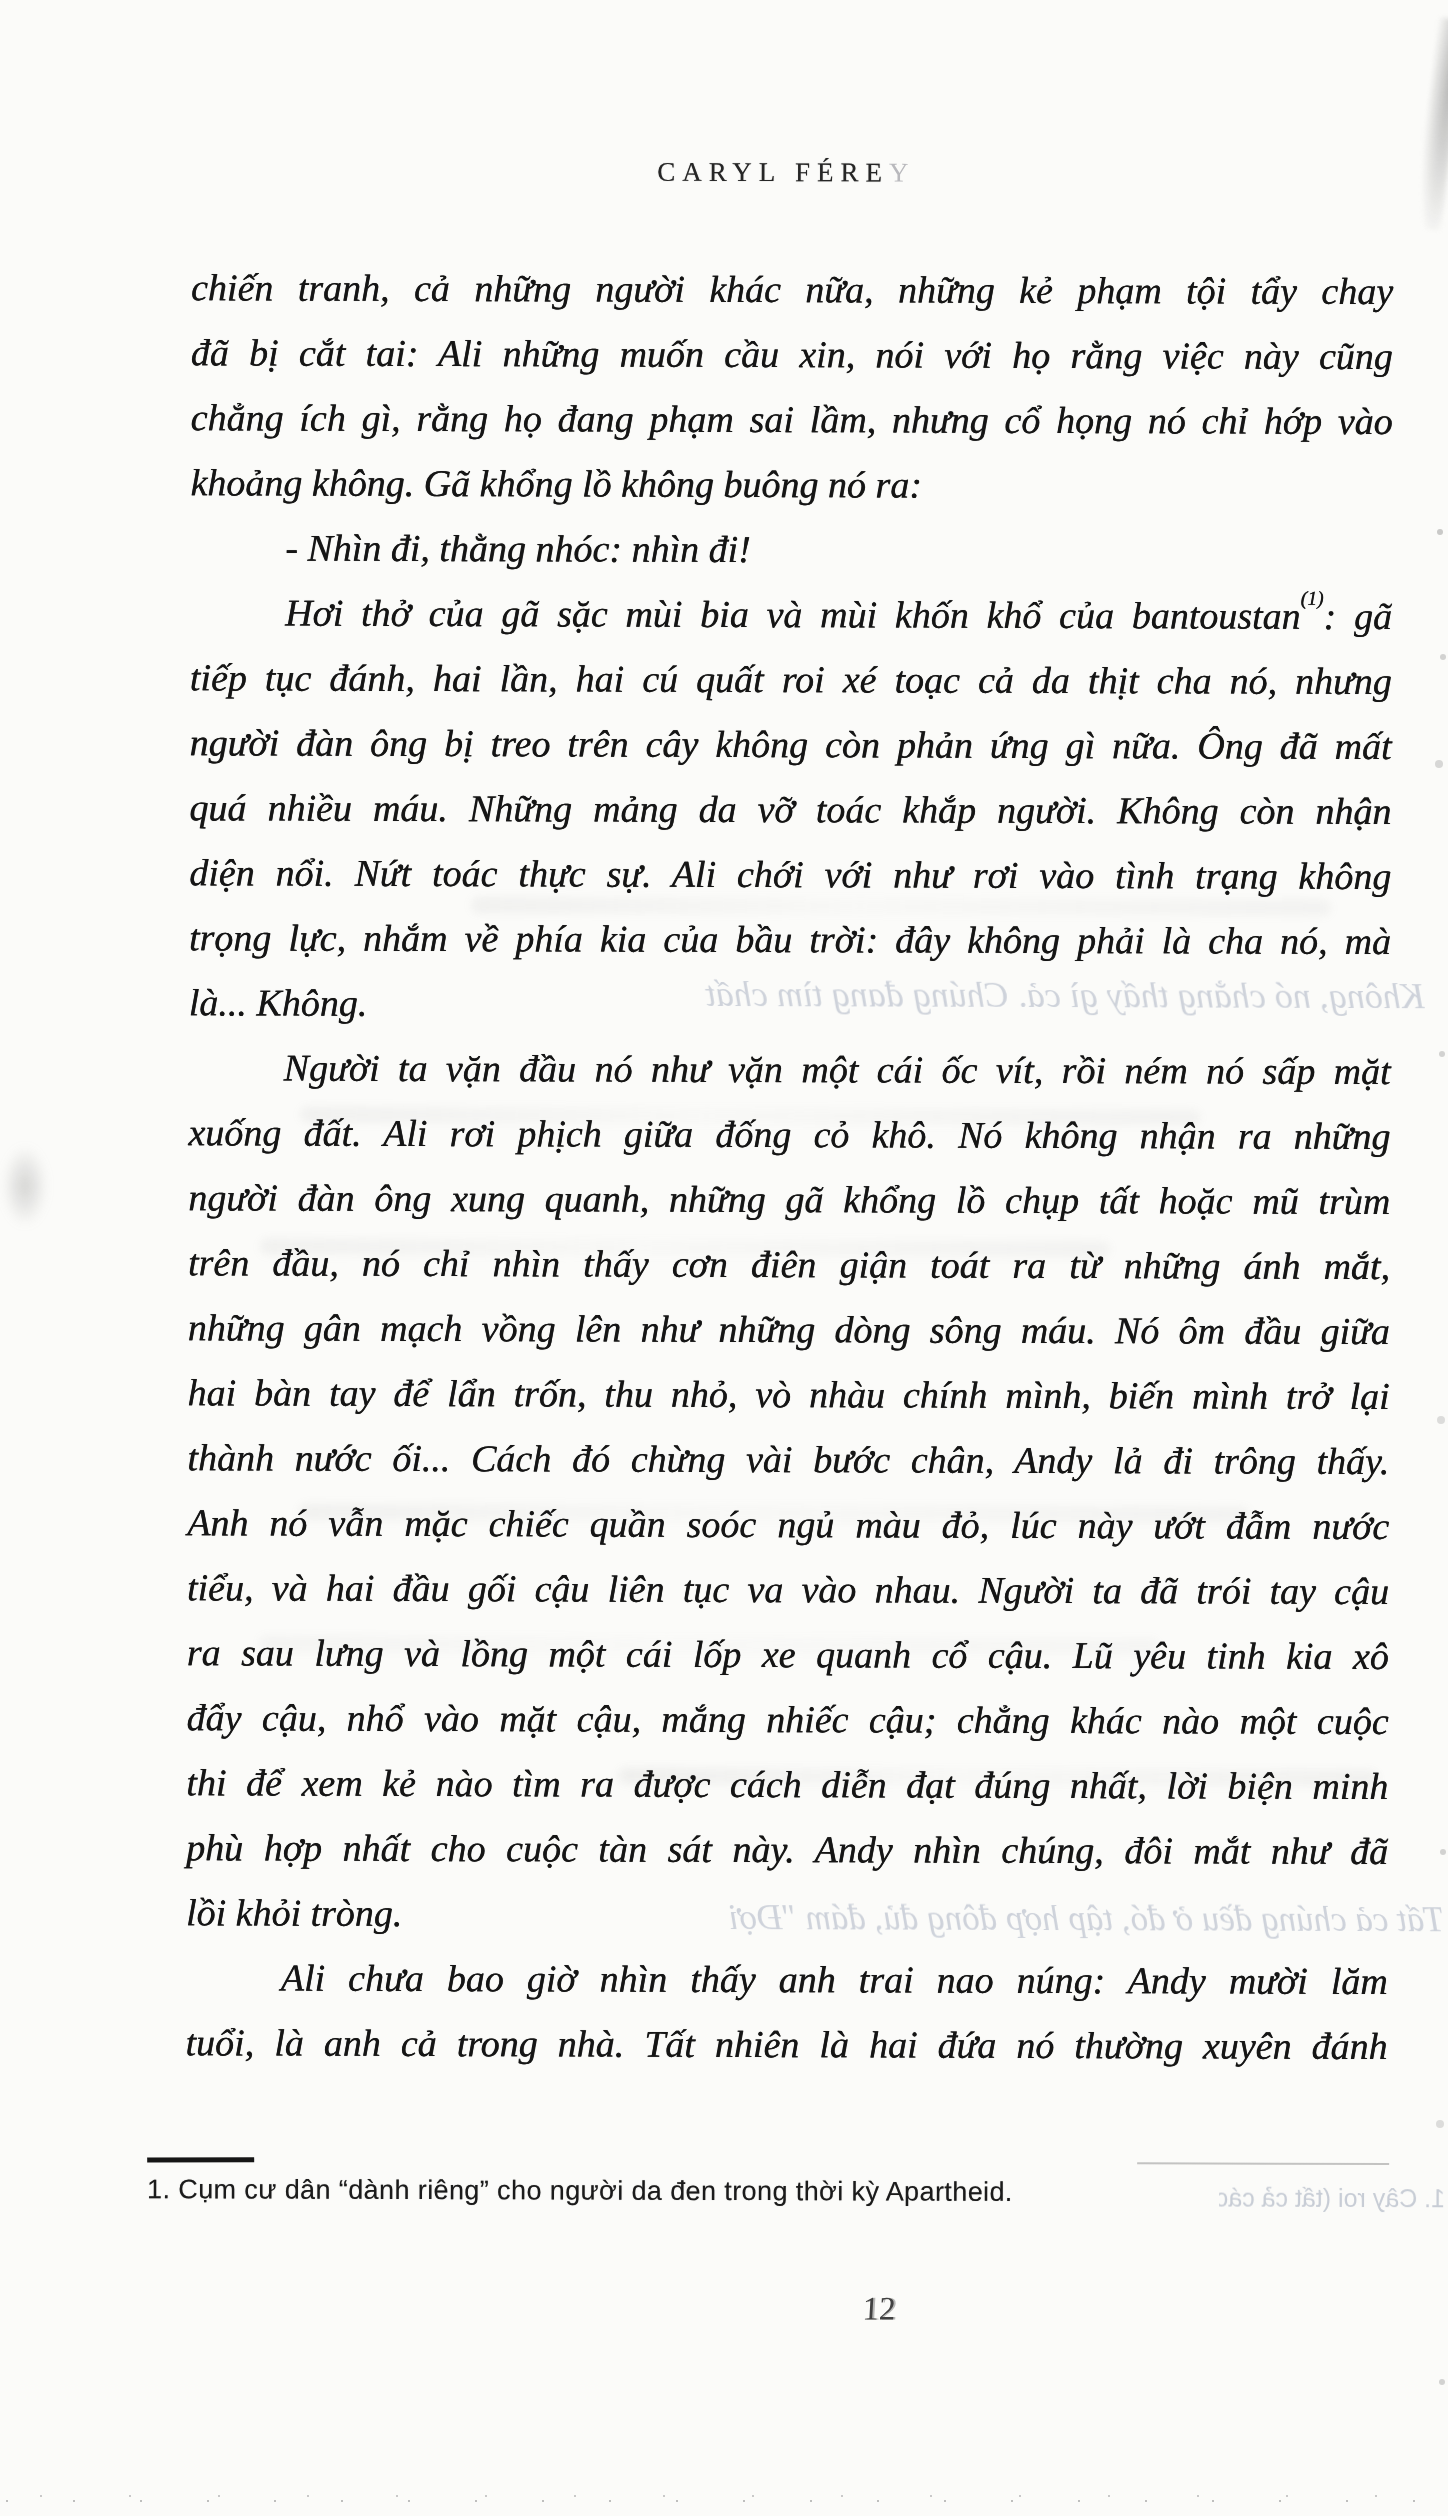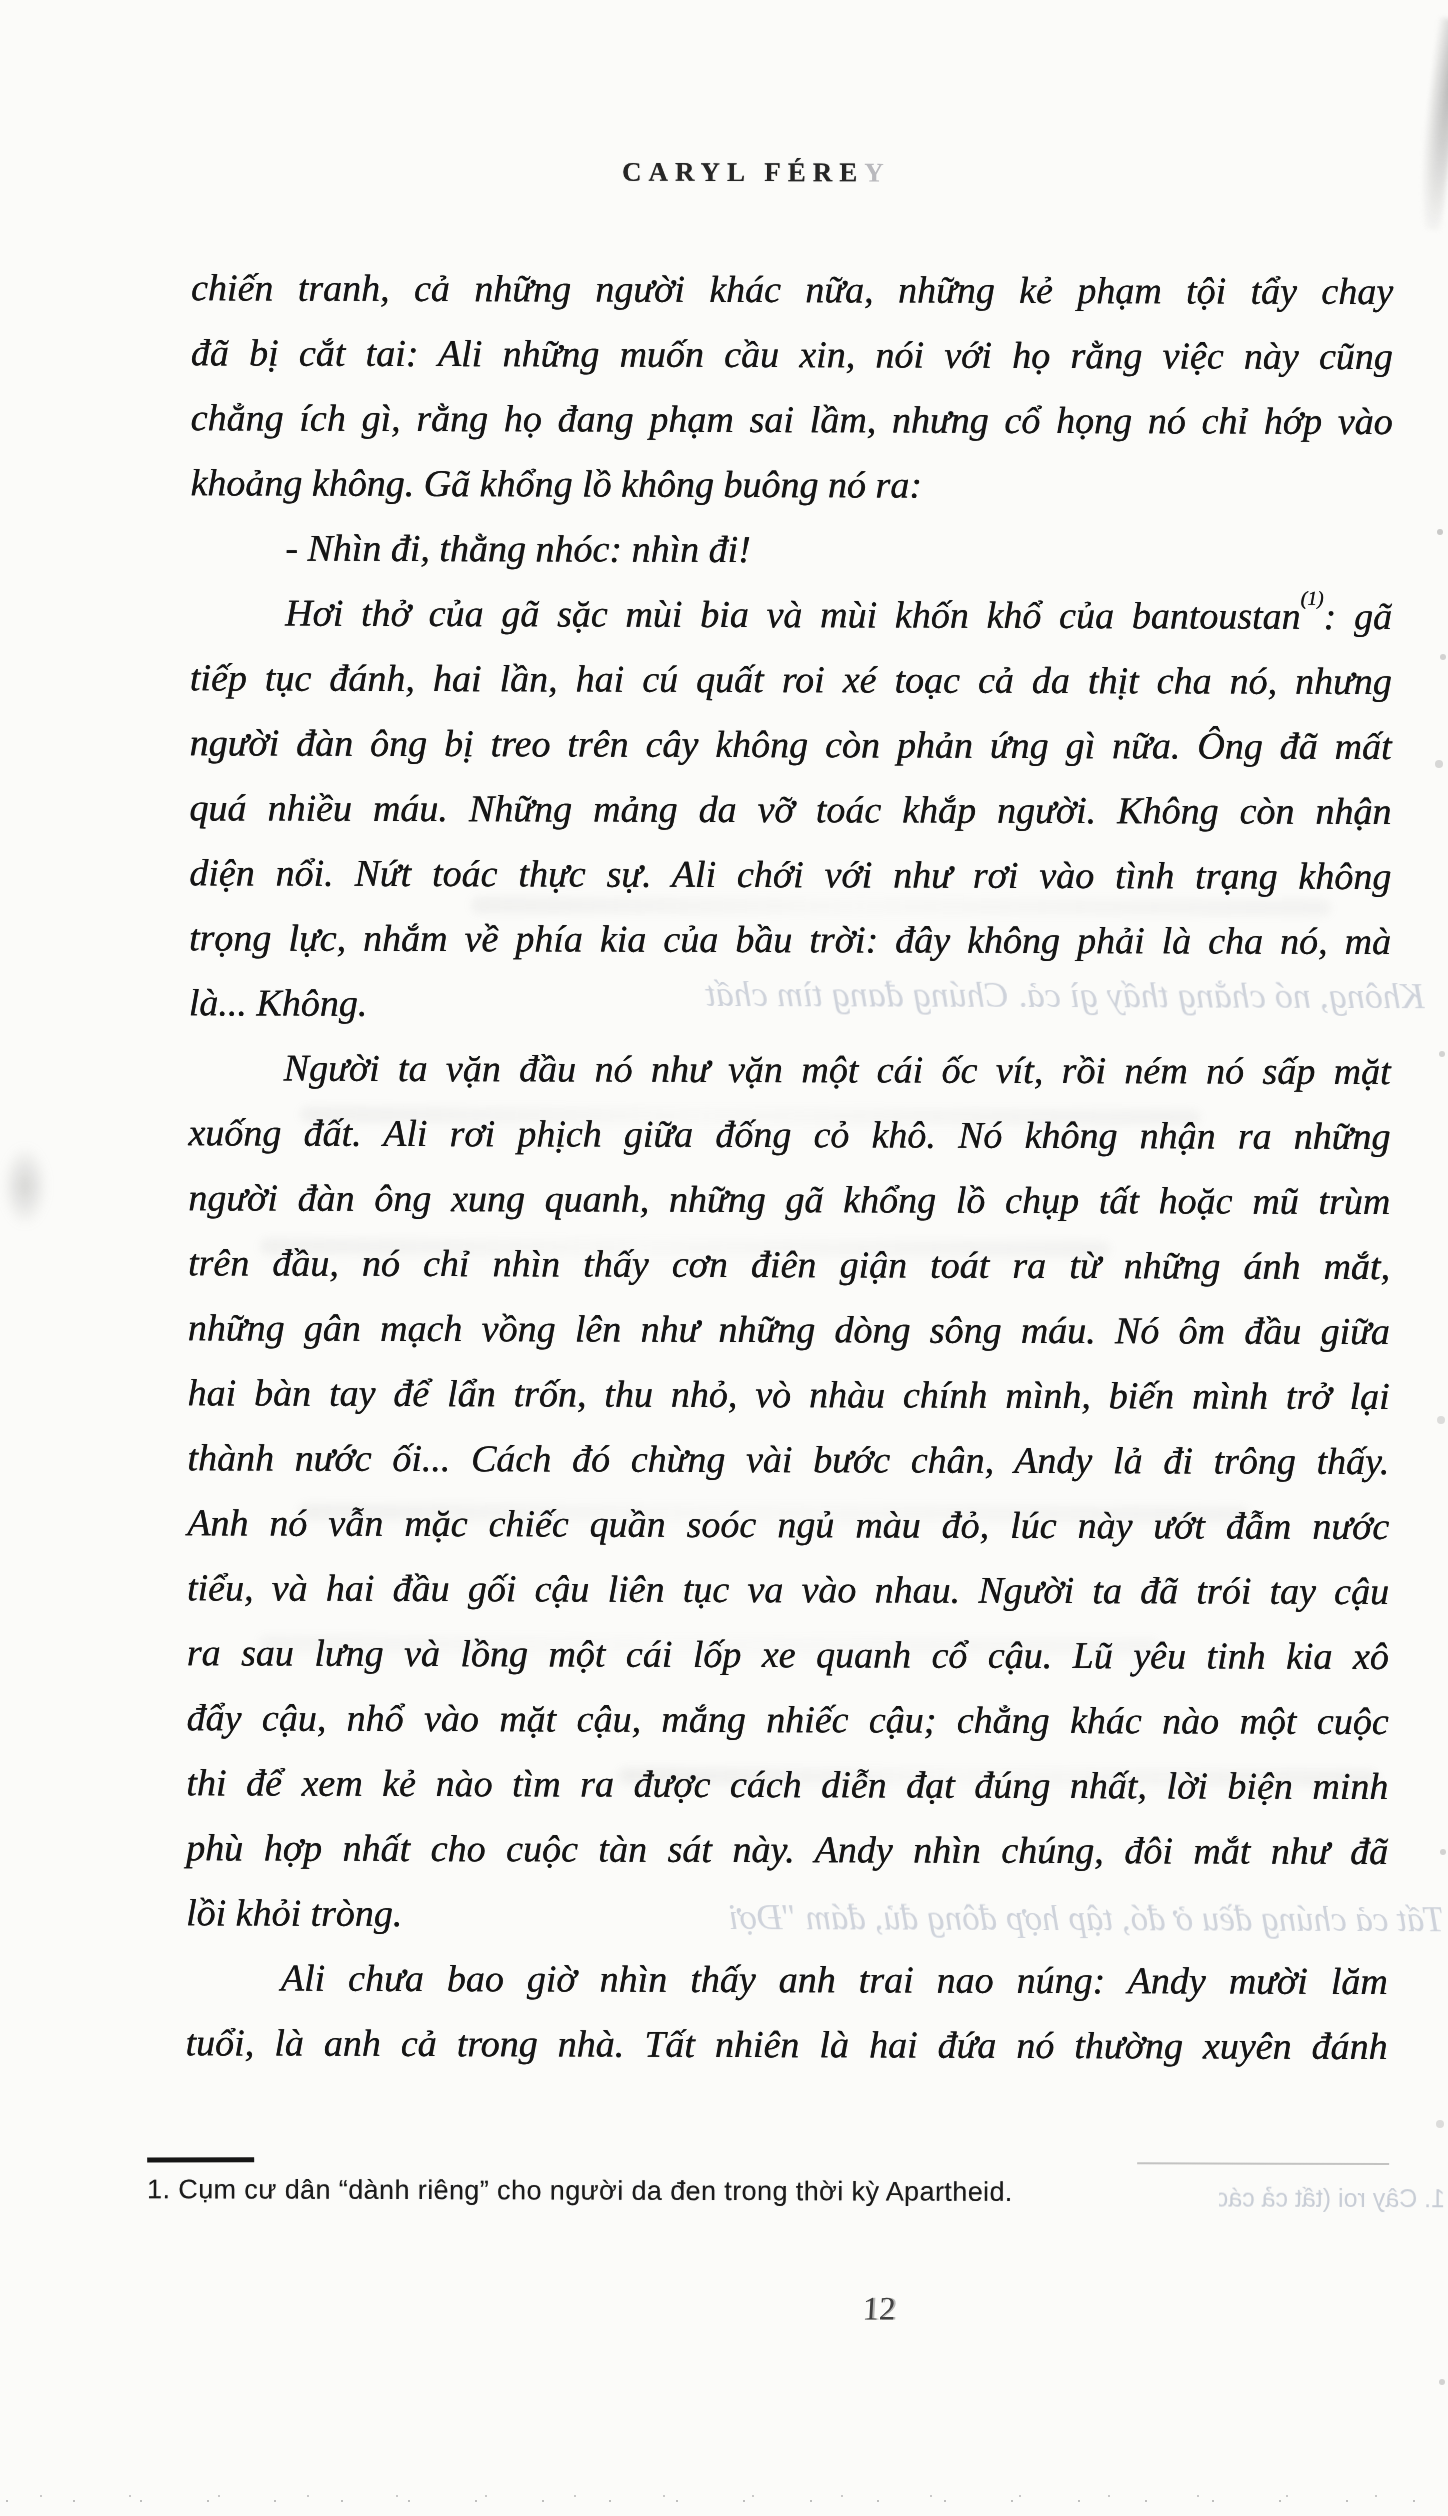--- a/index.html
+++ b/index.html
@@ -8,8 +8,8 @@
   .sheet{position:absolute;inset:0;transform:rotate(0.18deg);transform-origin:50% 50%;}
 
   
-  .hdr{position:absolute;top:157px;left:753px;transform:translateX(-50%);
-       white-space:nowrap;font-family:"Liberation Serif",serif;font-weight:700;
+  .hdr{position:absolute;top:157px;left:783px;transform:translateX(-50%);
+       white-space:nowrap;font-family:"Liberation Serif",serif;font-weight:400;
        font-size:27px;letter-spacing:7px;color:#262626;
        text-shadow:0 0 .8px rgba(20,20,20,.55);text-align:center;}
   .hdr .fade{color:#b9b9bd;text-shadow:none;}

